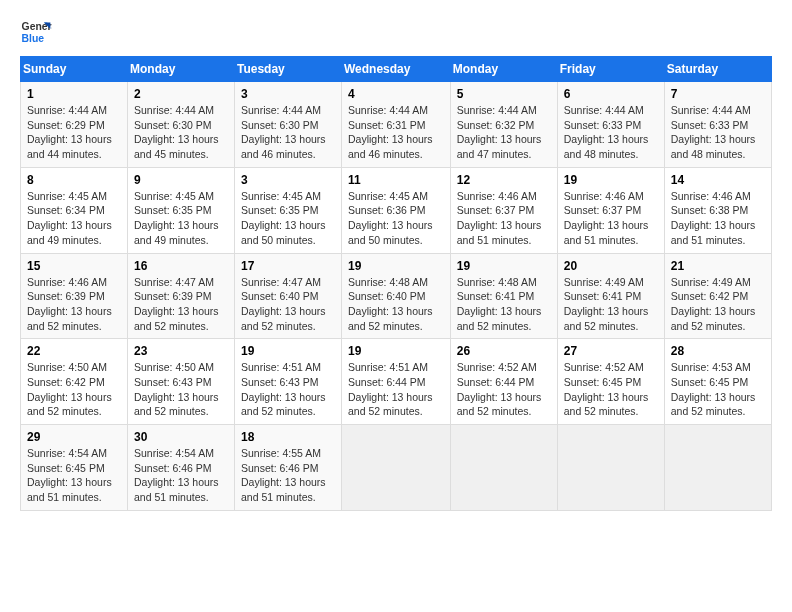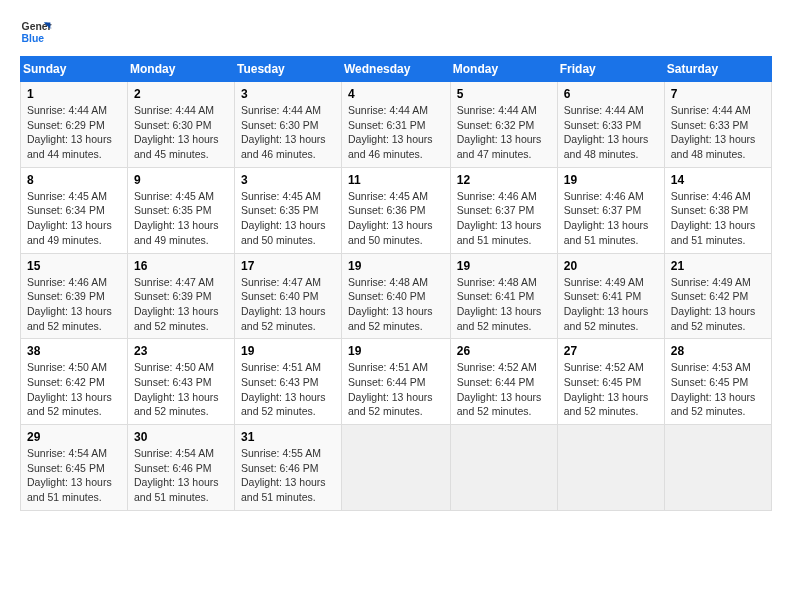--- a/index.html
+++ b/index.html
@@ -208,7 +208,7 @@
         </tr>
         <tr>
           <td>
-            <span class="day-num">38</span>
+            <span class="day-num">22</span>
             <div class="day-info">Sunrise: 4:50 AM<br>Sunset: 6:42 PM<br>Daylight: 13 hours and 52 minutes.</div>
           </td>
           <td>

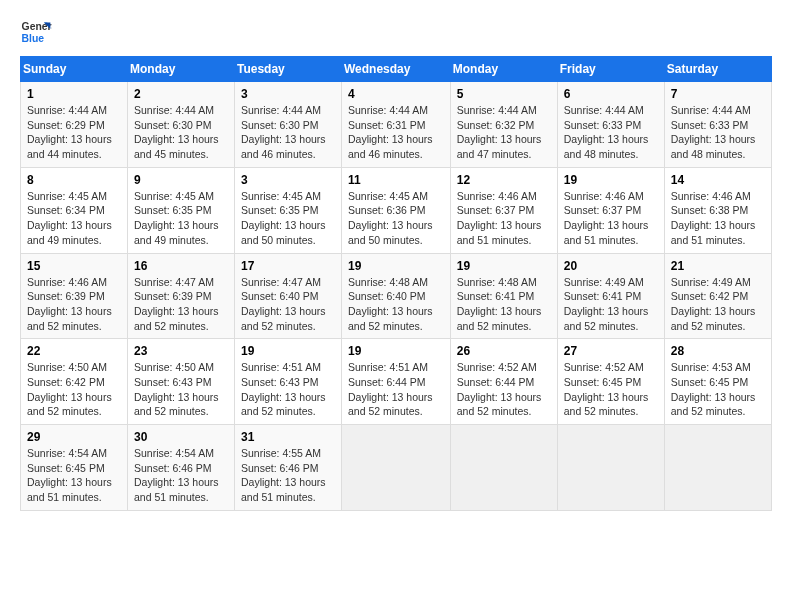--- a/index.html
+++ b/index.html
@@ -246,7 +246,7 @@
             <div class="day-info">Sunrise: 4:54 AM<br>Sunset: 6:46 PM<br>Daylight: 13 hours and 51 minutes.</div>
           </td>
           <td>
-            <span class="day-num">31</span>
+            <span class="day-num">18</span>
             <div class="day-info">Sunrise: 4:55 AM<br>Sunset: 6:46 PM<br>Daylight: 13 hours and 51 minutes.</div>
           </td>
           <td class="empty"></td>

